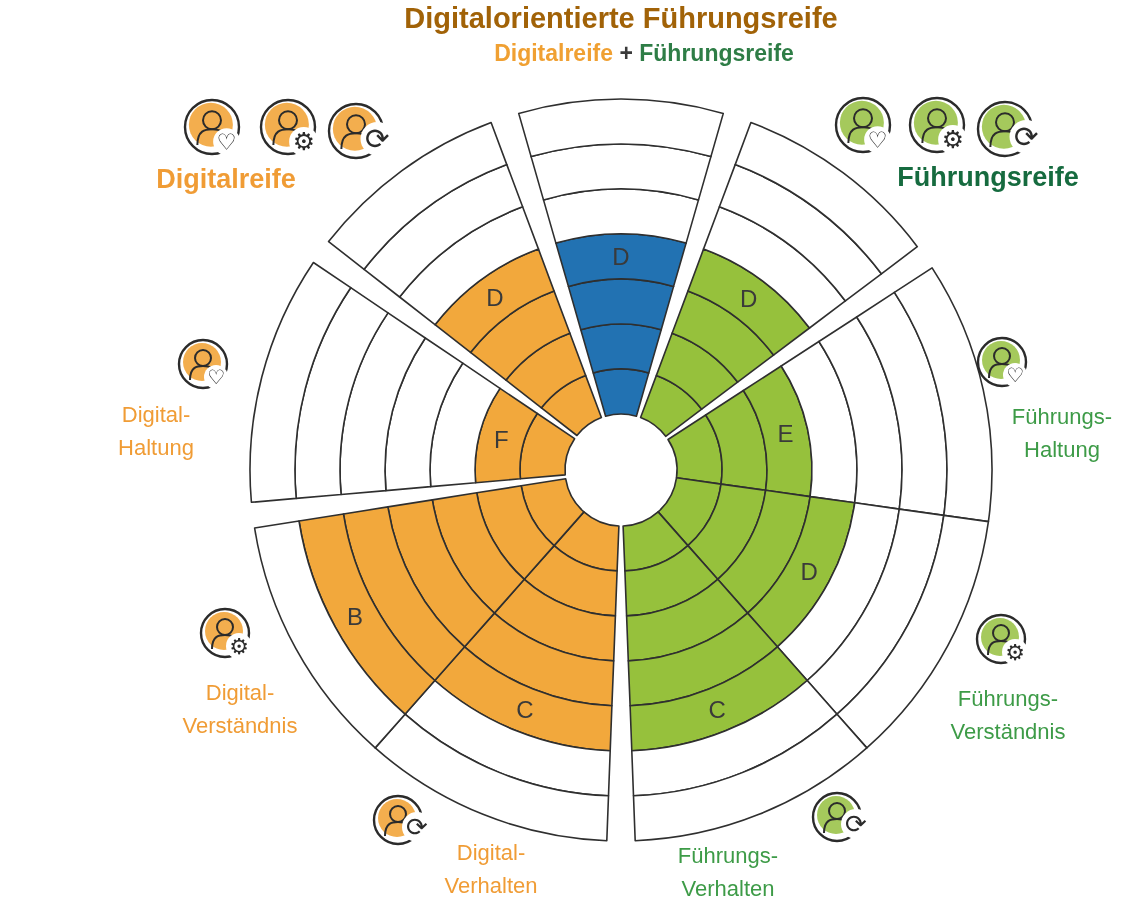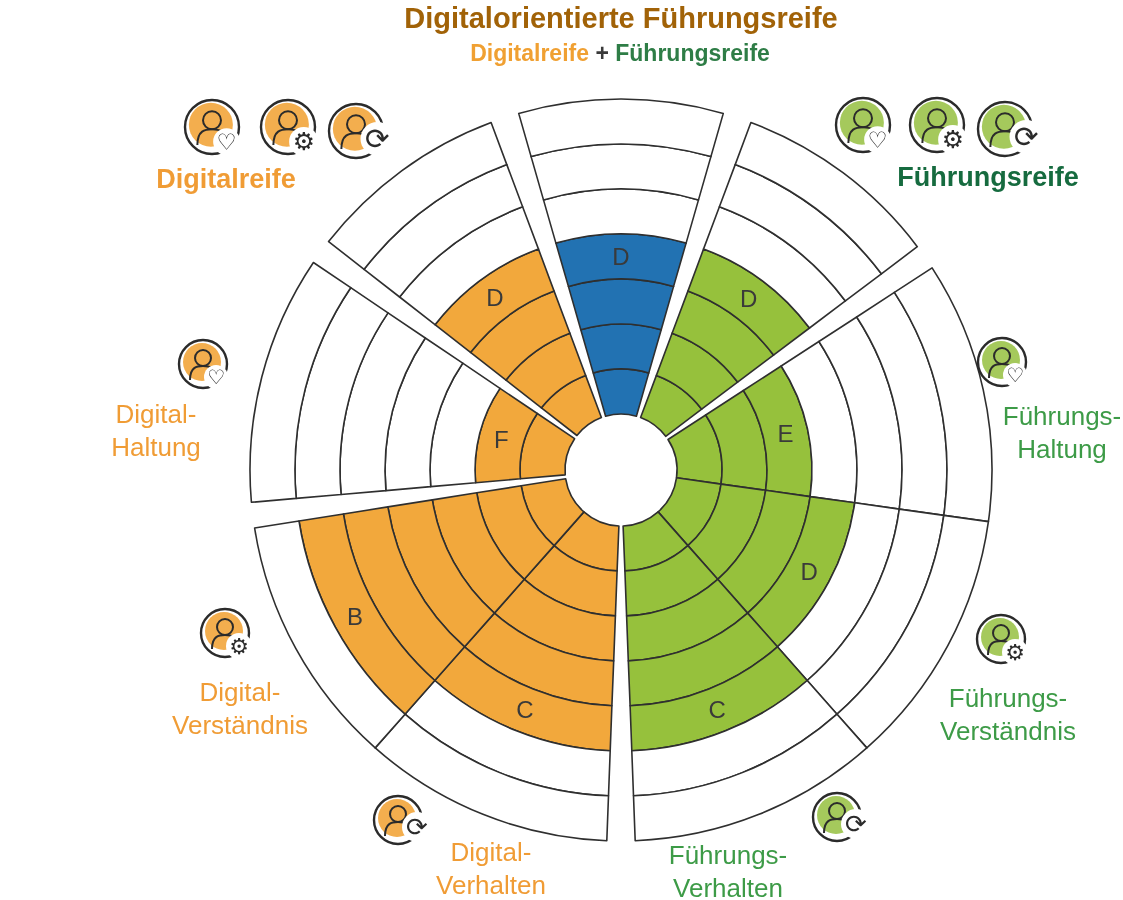--- a/index.html
+++ b/index.html
@@ -8,7 +8,7 @@
   svg#wheel{position:absolute;left:0;top:0;}
   .page-title{position:absolute;left:621px;top:2px;transform:translateX(-50%);
               font-size:29px;font-weight:bold;white-space:nowrap;}
-  .page-subtitle{position:absolute;left:620px;top:40px;transform:translateX(-50%);
+  .page-subtitle{position:absolute;left:644px;top:40px;transform:translateX(-50%);
                  font-size:23px;font-weight:bold;white-space:nowrap;}
   .side-heading{position:absolute;transform:translateX(-50%);font-size:27px;
                 font-weight:bold;white-space:nowrap;}

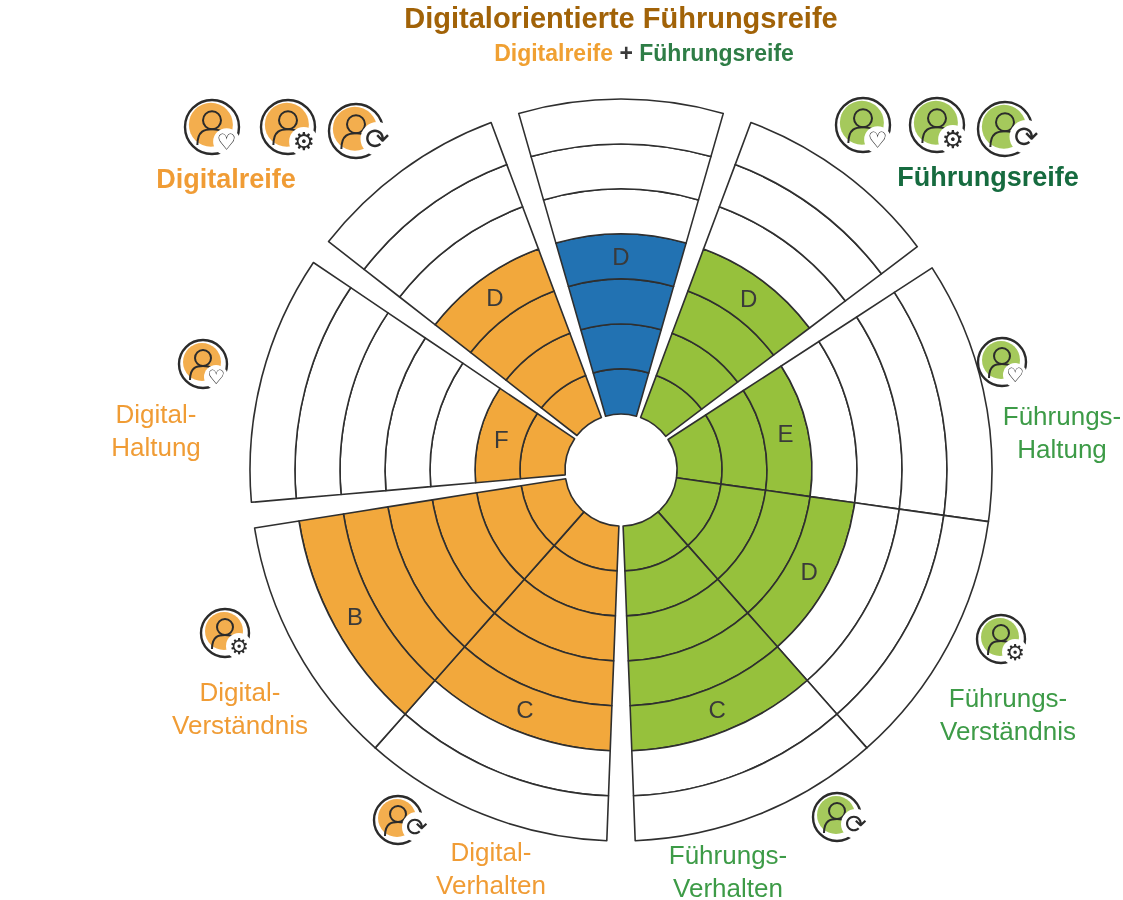--- a/index.html
+++ b/index.html
@@ -12,7 +12,7 @@
                  font-size:23px;font-weight:bold;white-space:nowrap;}
   .side-heading{position:absolute;transform:translateX(-50%);font-size:27px;
                 font-weight:bold;white-space:nowrap;}
-  .cat-label{position:absolute;transform:translateX(-50%);font-size:26px;font-weight:500;
+  .cat-label{position:absolute;transform:translateX(-50%);font-size:22px;font-weight:500;
              text-align:center;line-height:33px;white-space:nowrap;}
 </style>
 </head>

